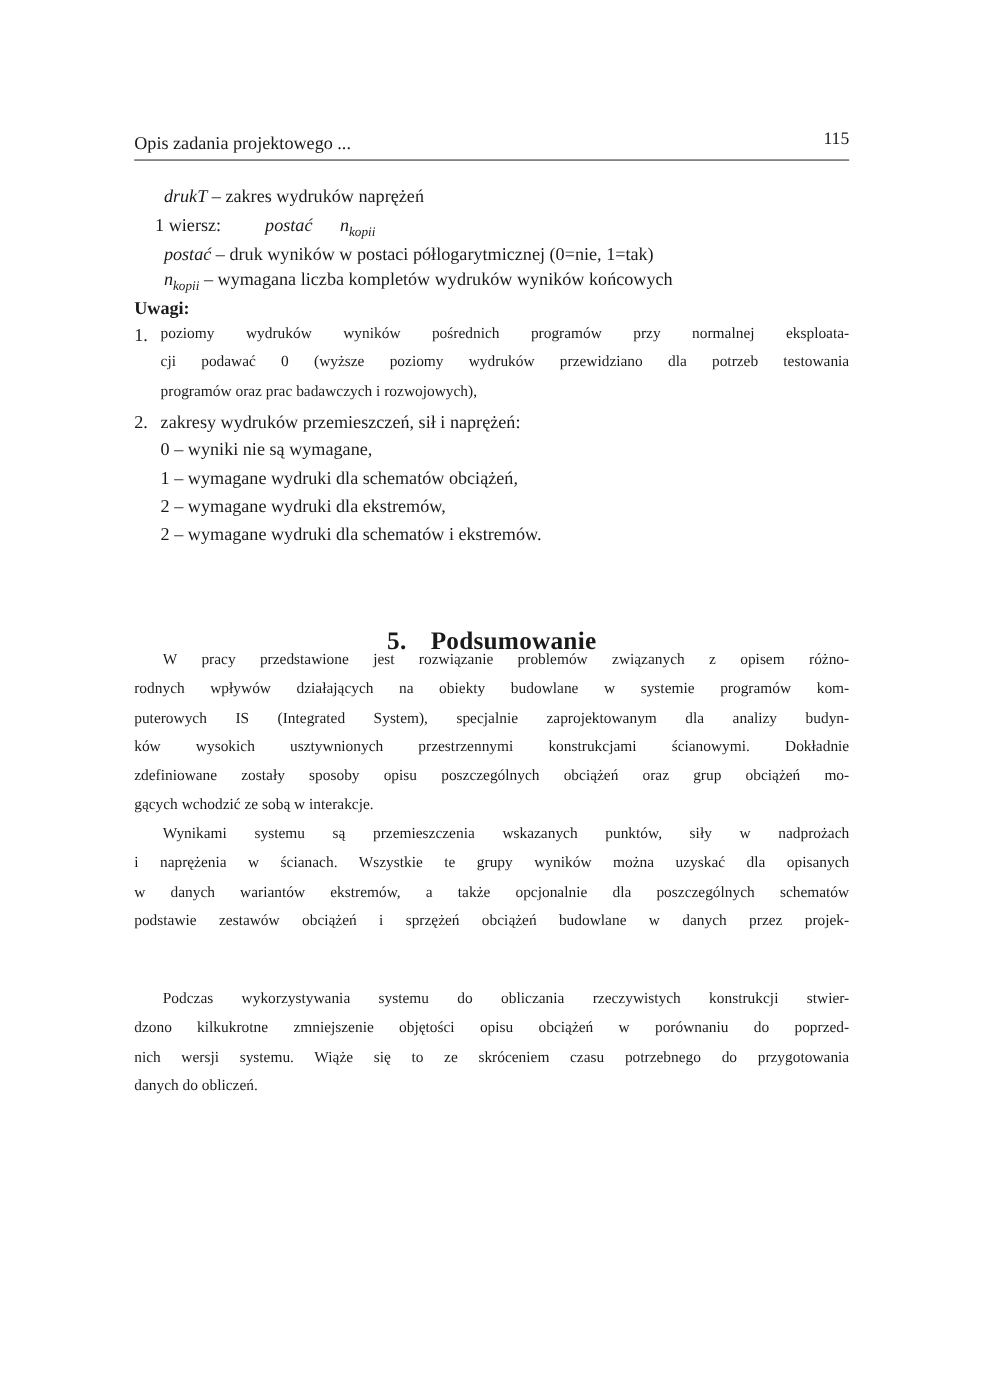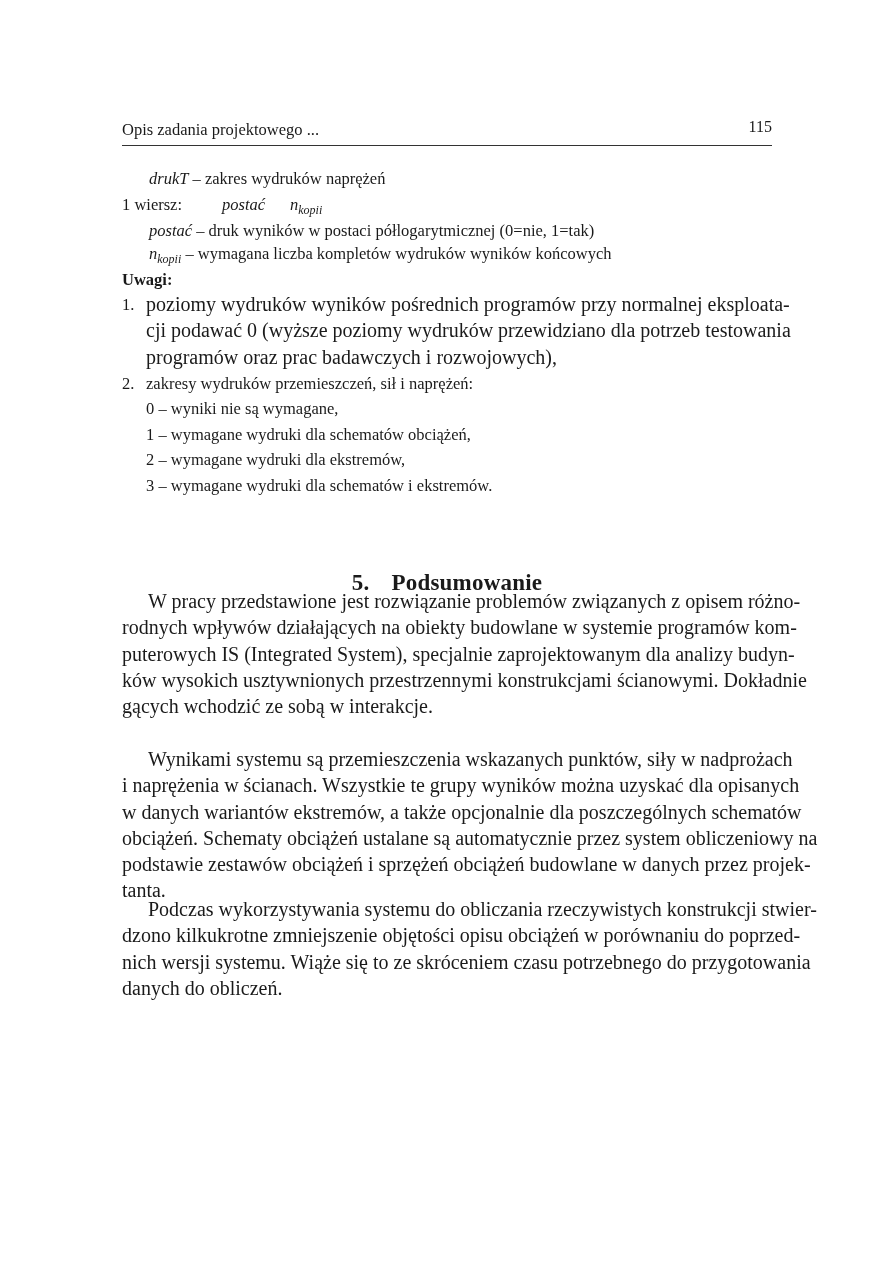--- a/index.html
+++ b/index.html
@@ -50,7 +50,7 @@
     <span class="it">drukT</span><span> – zakres wydruków naprężeń</span>
   </div>
 
-  <div class="line" style="top:197px;">
+  <div class="line" style="top:197px;margin-left:19px;">
     <span>1 wiersz:</span>
     <span class="it" style="position:absolute; left:100px; top:0;">postać</span>
     <span class="it" style="position:absolute; left:168px; top:0;text-align:right;"><span>n</span><sub class="sub">kopii</sub></span>

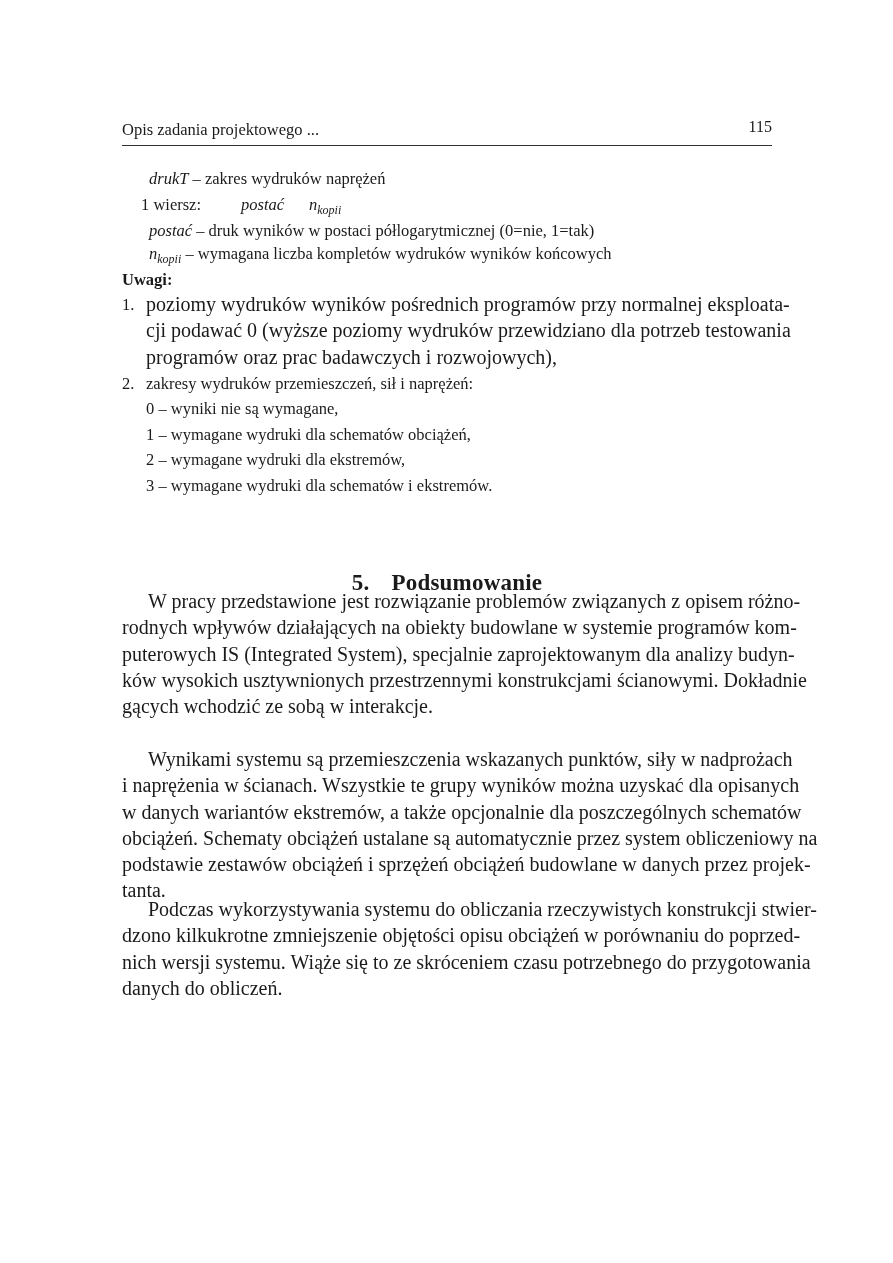--- a/index.html
+++ b/index.html
@@ -30,7 +30,7 @@
       font-weight: bold; font-size: 23px; letter-spacing: 0.2px; margin-top: 37px;
     }
     .sect .num { margin-right: 22px; }
-    .para { position: absolute; left: 0; width: 650px; font-size: 20px; text-align: justify; }
+    .para { position: absolute; left: 0; width: 650px; font-size: 14px; text-align: justify; }
     .para .pl { display: block; height: 26.3px; line-height: 26.3px; text-align: justify; text-align-last: justify; white-space: nowrap; }
     .para .pl.last { text-align-last: left; }
     .para .pl.ind { text-indent: 26px; margin-top: 16px; }

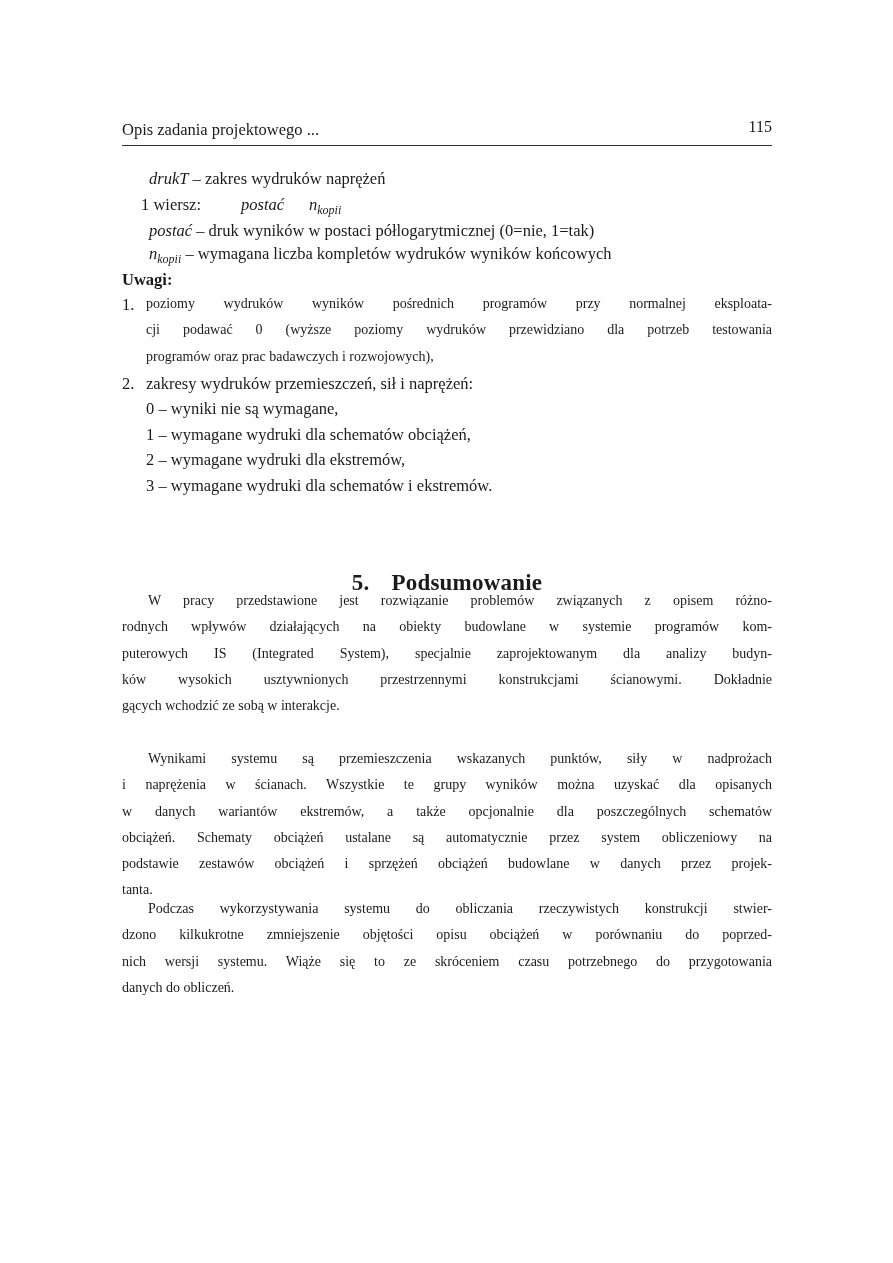--- a/index.html
+++ b/index.html
@@ -81,7 +81,7 @@
     <div class="line" style="top:401px; left:24px;">0 – wyniki nie są wymagane,</div>
     <div class="line" style="top:427px; left:24px;">1 – wymagane wydruki dla schematów obciążeń,</div>
     <div class="line" style="top:452px; left:24px;">2 – wymagane wydruki dla ekstremów,</div>
-    <div class="line" style="top:478px; left:24px;">3 – wymagane wydruki dla schematów i ekstremów.</div>
+    <div class="line" style="top:478px; left:24px;">2 – wymagane wydruki dla schematów i ekstremów.</div>
   </div>
 
   <div class="sect">

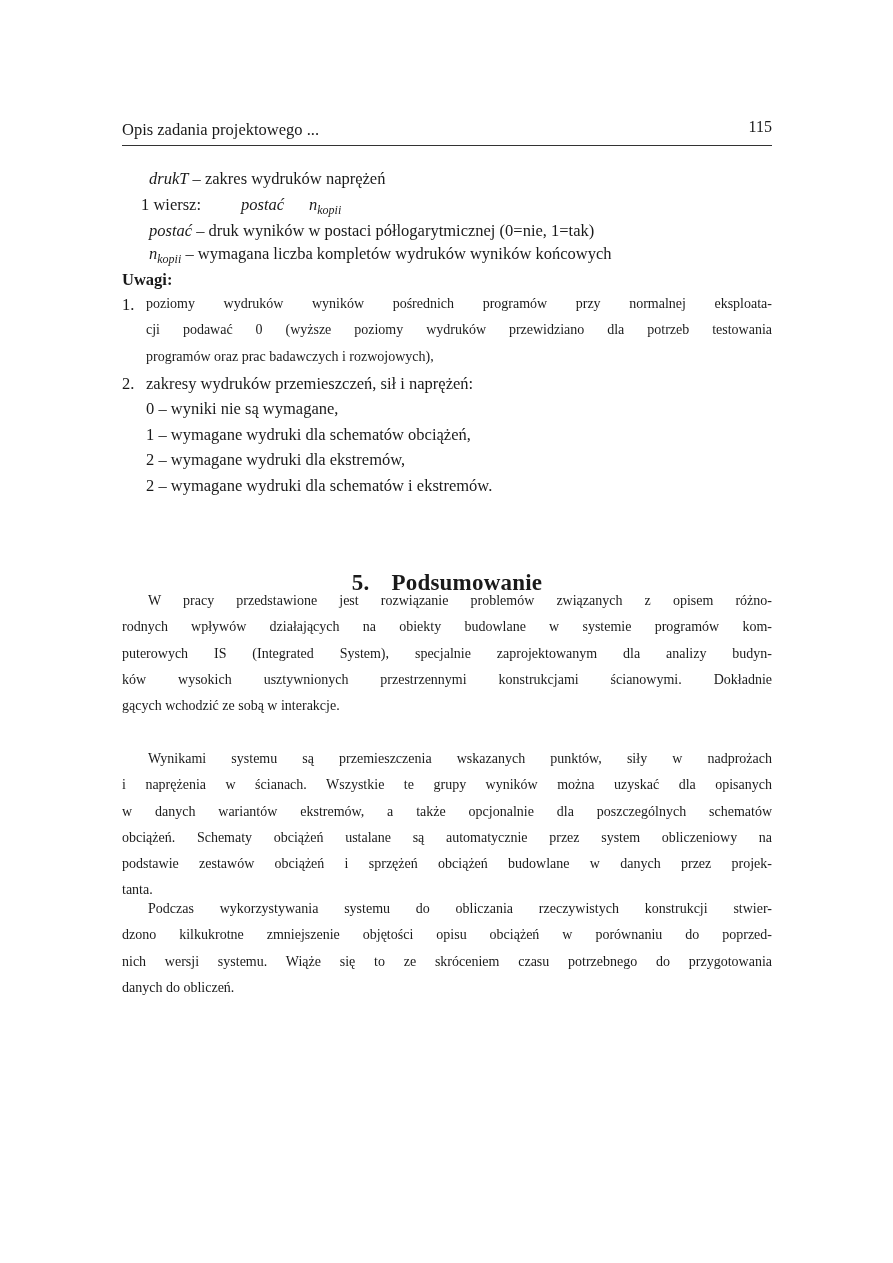--- a/index.html
+++ b/index.html
@@ -93,6 +93,7 @@
     <span class="pl">rodnych wpływów działających na obiekty budowlane w systemie programów kom-</span>
     <span class="pl">puterowych IS (Integrated System), specjalnie zaprojektowanym dla analizy budyn-</span>
     <span class="pl">ków wysokich usztywnionych przestrzennymi konstrukcjami ścianowymi. Dokładnie</span>
+    <span class="pl">zdefiniowane zostały sposoby opisu poszczególnych obciążeń oraz grup obciążeń mo-</span>
     <span class="pl last">gących wchodzić ze sobą w interakcje.</span>
   </div>
 

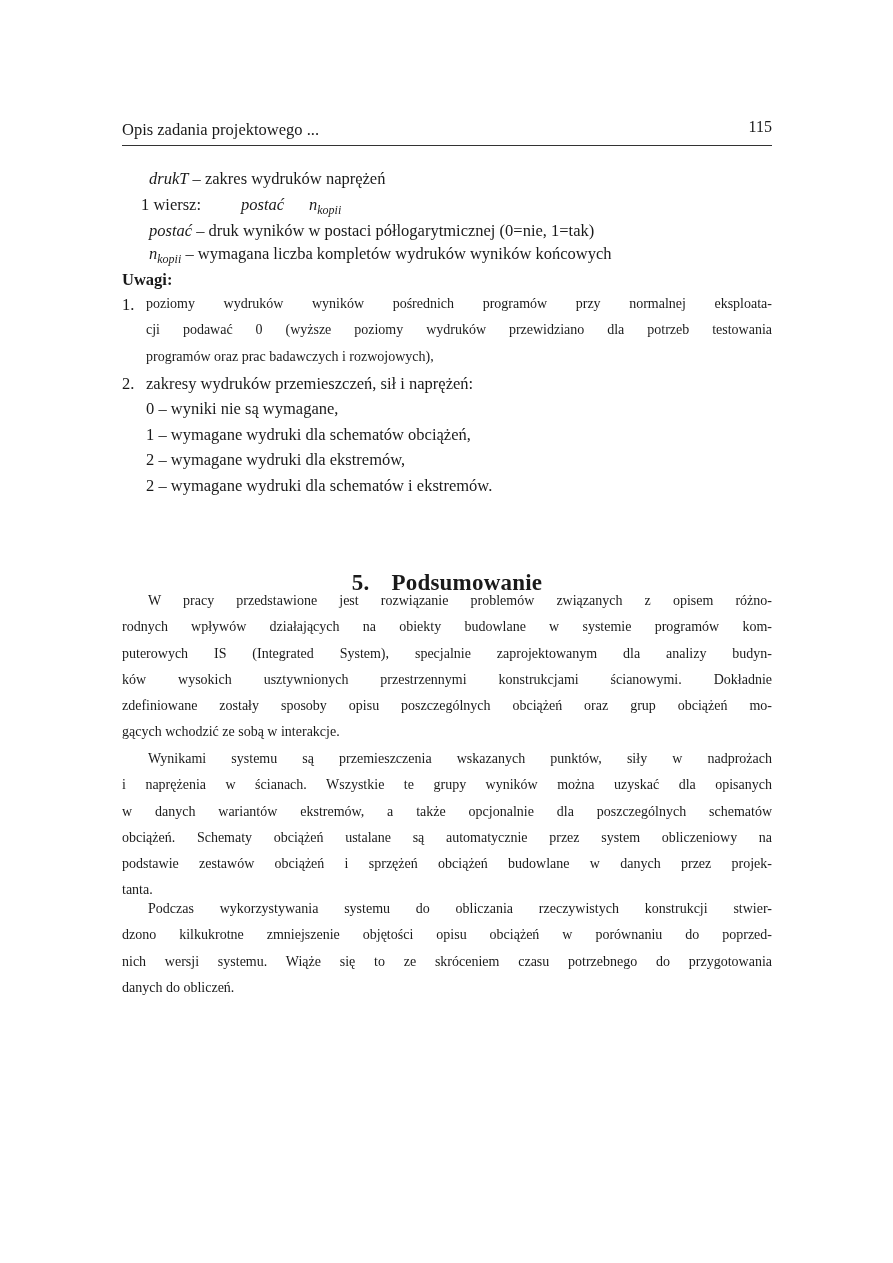--- a/index.html
+++ b/index.html
@@ -101,7 +101,6 @@
     <span class="pl ind">Wynikami systemu są przemieszczenia wskazanych punktów, siły w nadprożach</span>
     <span class="pl">i naprężenia w ścianach. Wszystkie te grupy wyników można uzyskać dla opisanych</span>
     <span class="pl">w danych wariantów ekstremów, a także opcjonalnie dla poszczególnych schematów</span>
-    <span class="pl">obciążeń. Schematy obciążeń ustalane są automatycznie przez system obliczeniowy na</span>
     <span class="pl">podstawie zestawów obciążeń i sprzężeń obciążeń budowlane w danych przez projek-</span>
     <span class="pl last">tanta.</span>
   </div>

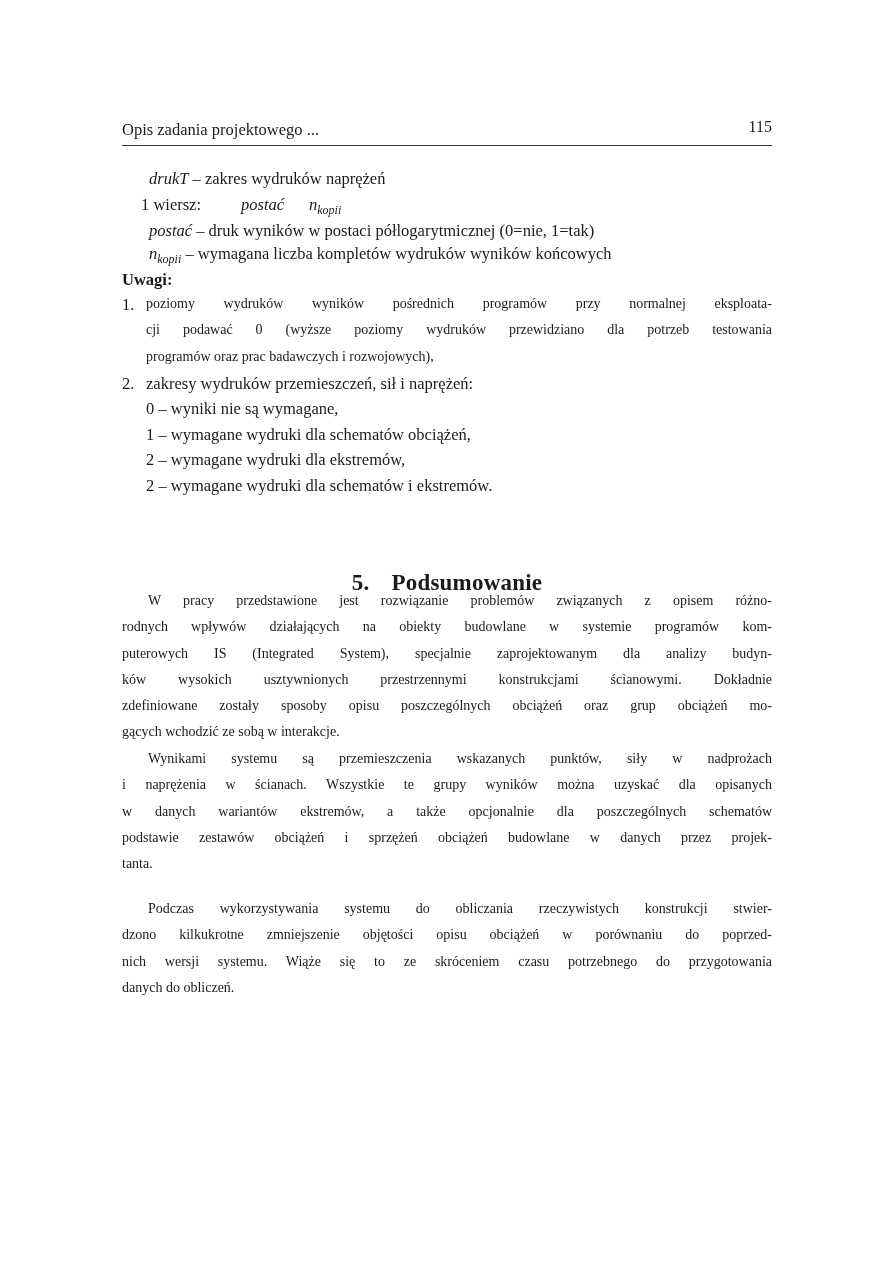--- a/index.html
+++ b/index.html
@@ -102,7 +102,6 @@
     <span class="pl">i naprężenia w ścianach. Wszystkie te grupy wyników można uzyskać dla opisanych</span>
     <span class="pl">w danych wariantów ekstremów, a także opcjonalnie dla poszczególnych schematów</span>
     <span class="pl">podstawie zestawów obciążeń i sprzężeń obciążeń budowlane w danych przez projek-</span>
-    <span class="pl last">tanta.</span>
   </div>
 
   <div class="para" style="top:880px;">

